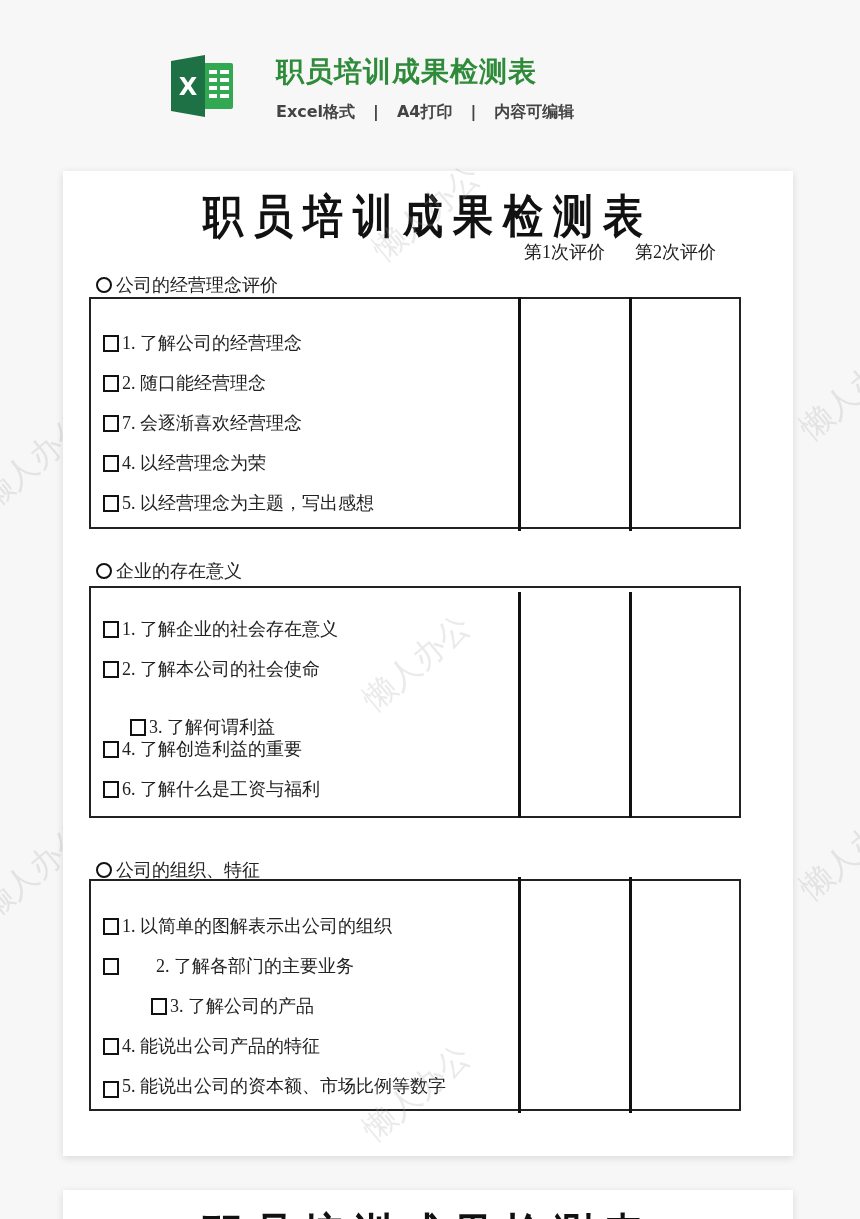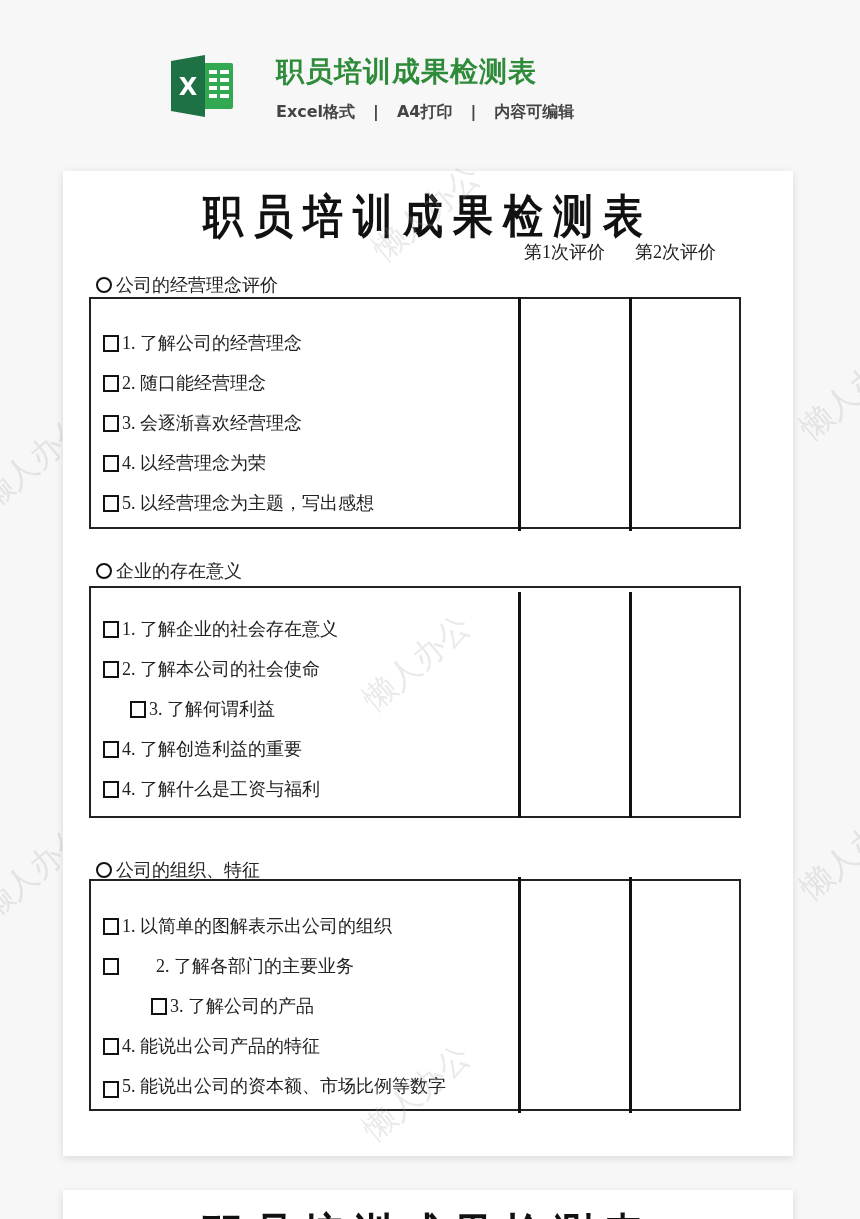--- a/index.html
+++ b/index.html
@@ -138,7 +138,7 @@
     </div>
   <div class="item" style="top:240px;">
       <span class="chk"></span>
-      <span>3. 会逐渐喜欢经营理念</span>
+      <span>7. 会逐渐喜欢经营理念</span>
     </div>
   <div class="item" style="top:280px;">
       <span class="chk"></span>

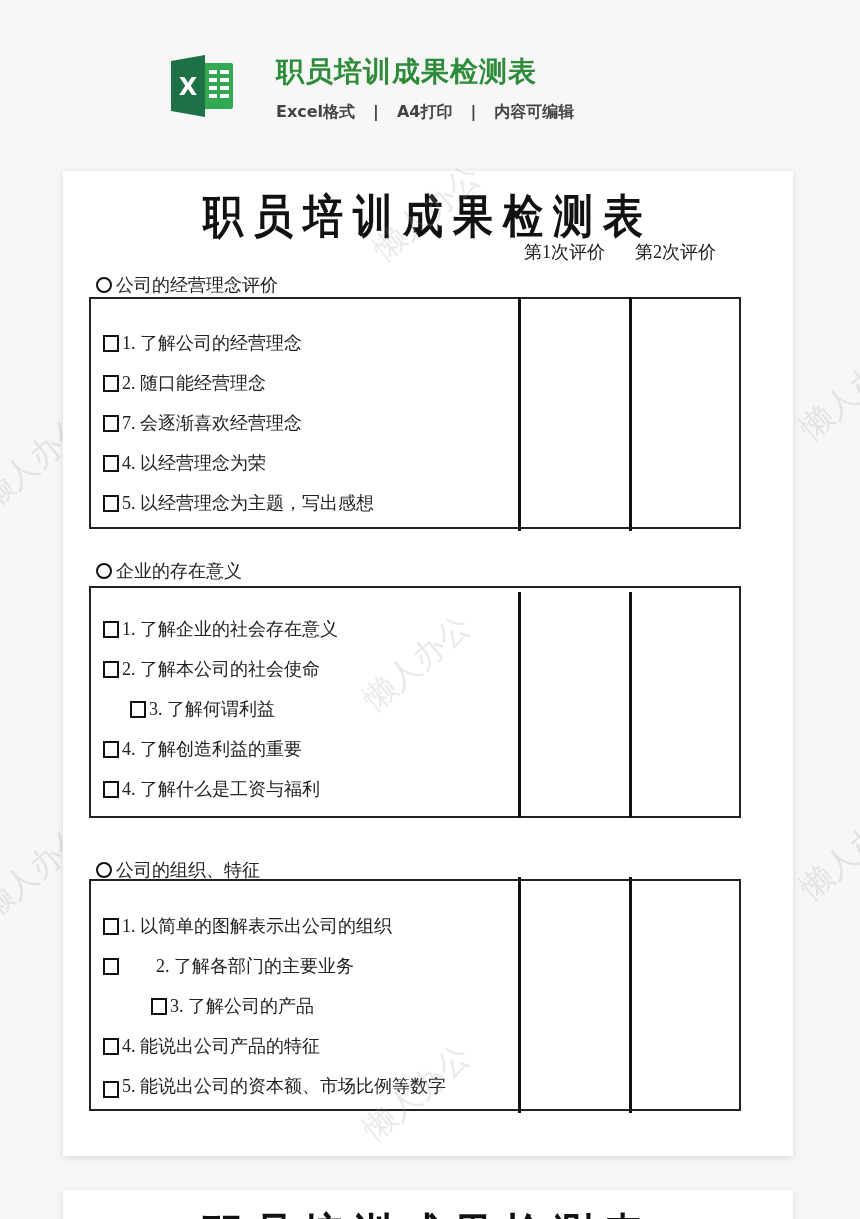--- a/index.html
+++ b/index.html
@@ -164,7 +164,7 @@
       <span class="chk"></span>
       <span>2. 了解本公司的社会使命</span>
     </div>
-  <div class="item" style="top:526px;padding-left:27px;">
+  <div class="item" style="top:544px;padding-left:27px;">
       <span class="chk"></span>
       <span>3. 了解何谓利益</span>
     </div>

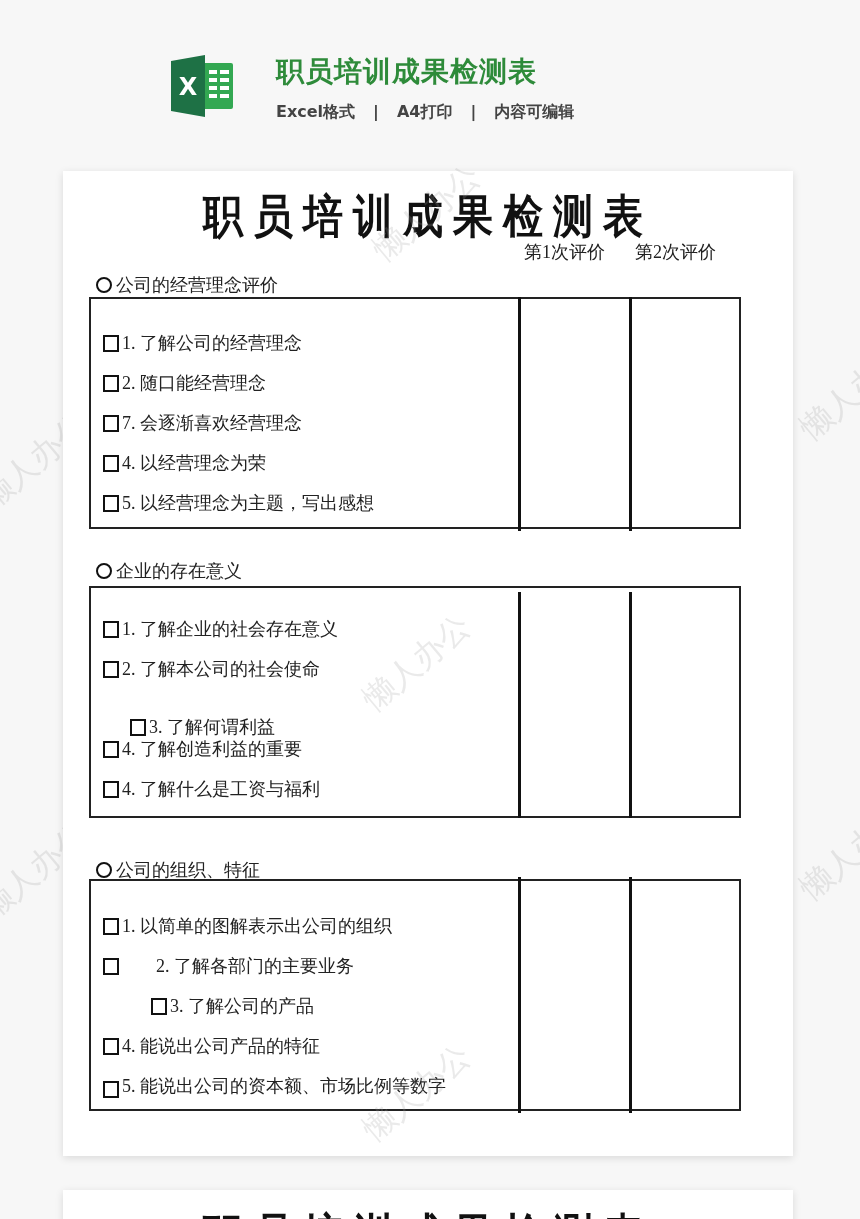--- a/index.html
+++ b/index.html
@@ -174,7 +174,7 @@
     </div>
   <div class="item" style="top:606px;">
       <span class="chk"></span>
-      <span>4. 了解什么是工资与福利</span>
+      <span>6. 了解什么是工资与福利</span>
     </div>
 
   <div class="section-label" style="top:687px;">

